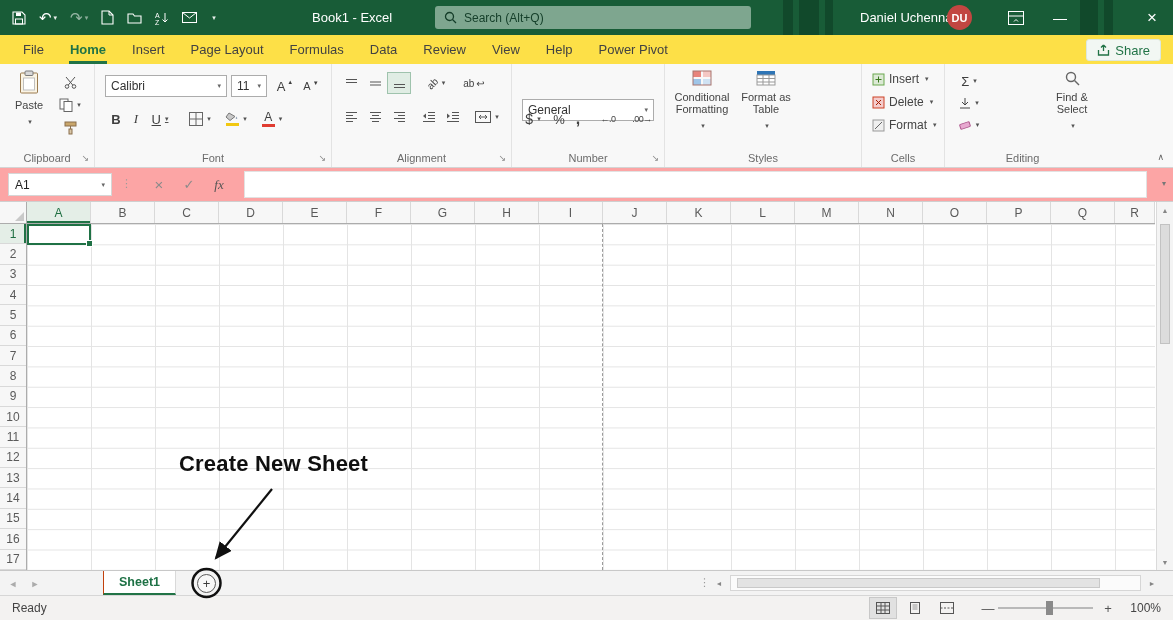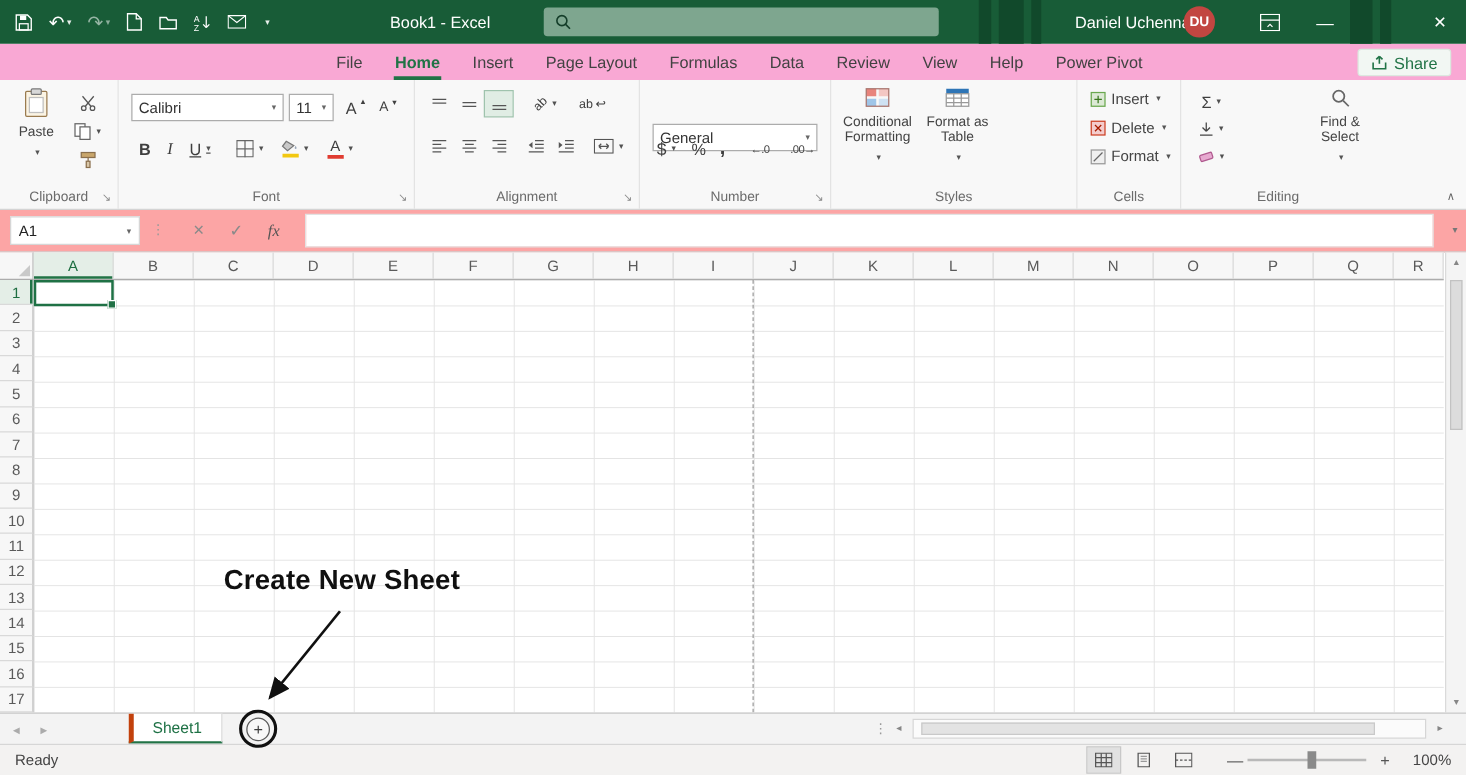--- a/index.html
+++ b/index.html
@@ -169,6 +169,7 @@
             <path d="M8.5 8.5L12 12" stroke="#143D29" stroke-width="1.3"></path>
           </svg>
       </span>
+      <input type="text" placeholder="Search (Alt+Q)" style="">
     </div>
 
     <div class="uname">Daniel Uchenna</div>

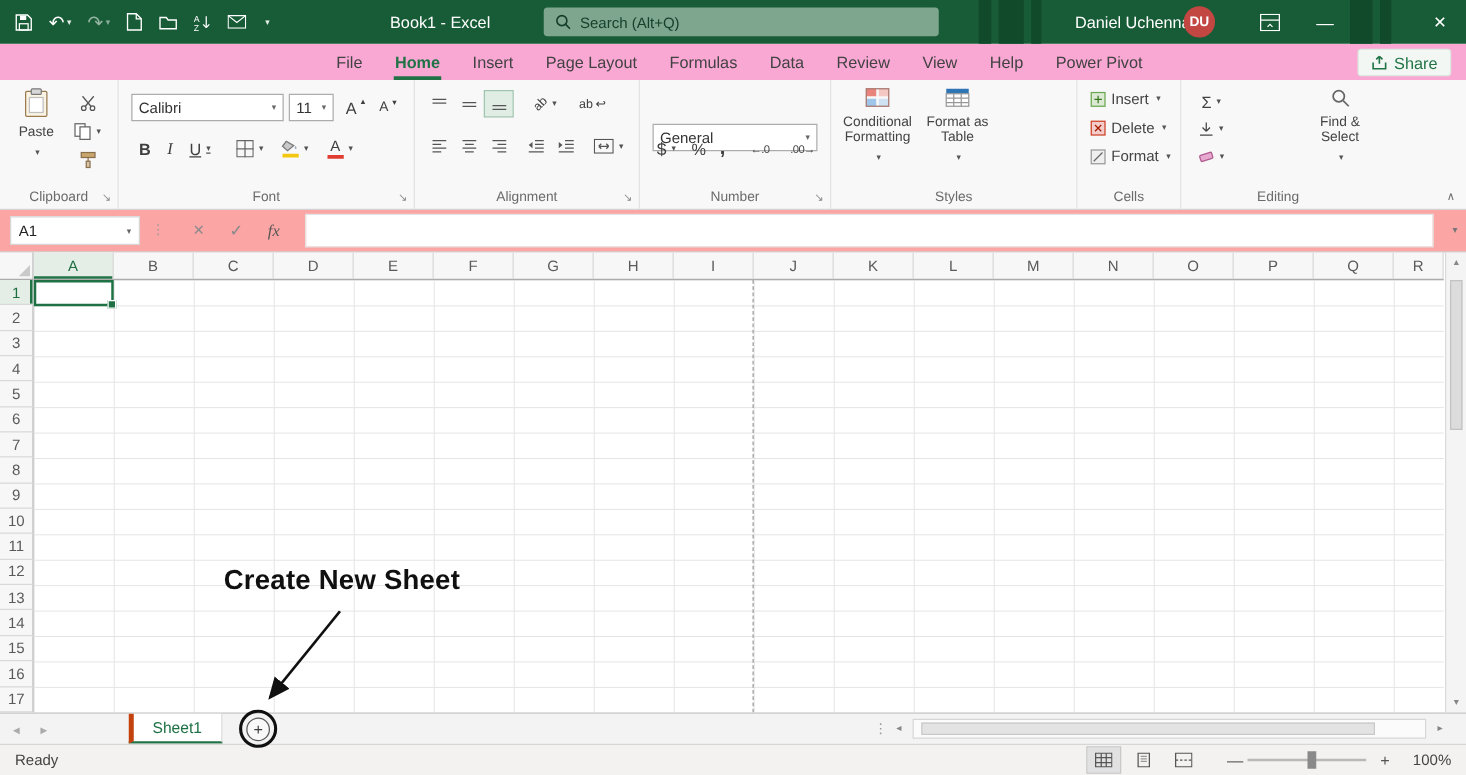--- a/index.html
+++ b/index.html
@@ -22,7 +22,7 @@
   .winbtn { position:absolute; top:0; width:36px; height:35px; display:flex; align-items:center; justify-content:center; color:#fff; cursor:pointer; z-index:1; }
 
   
-  .tabrow { position:absolute; left:0; top:35px; width:1173px; height:29px; background:#f9a8d4; display:flex; align-items:stretch; padding-left:10px;justify-content:center; }
+  .tabrow { position:absolute; left:0; top:35px; width:1173px; height:29px; background:#fde047; display:flex; align-items:stretch; padding-left:10px; }
   .rtab { padding:0 13px; display:flex; align-items:center; font-size:13px; color:#424242; position:relative; cursor:pointer; white-space:nowrap; }
   .rtab.active { color:#217346; font-weight:700; }
   .rtab.active::after { content:""; position:absolute; left:12px; right:12px; bottom:0; height:3px; background:#217346; }

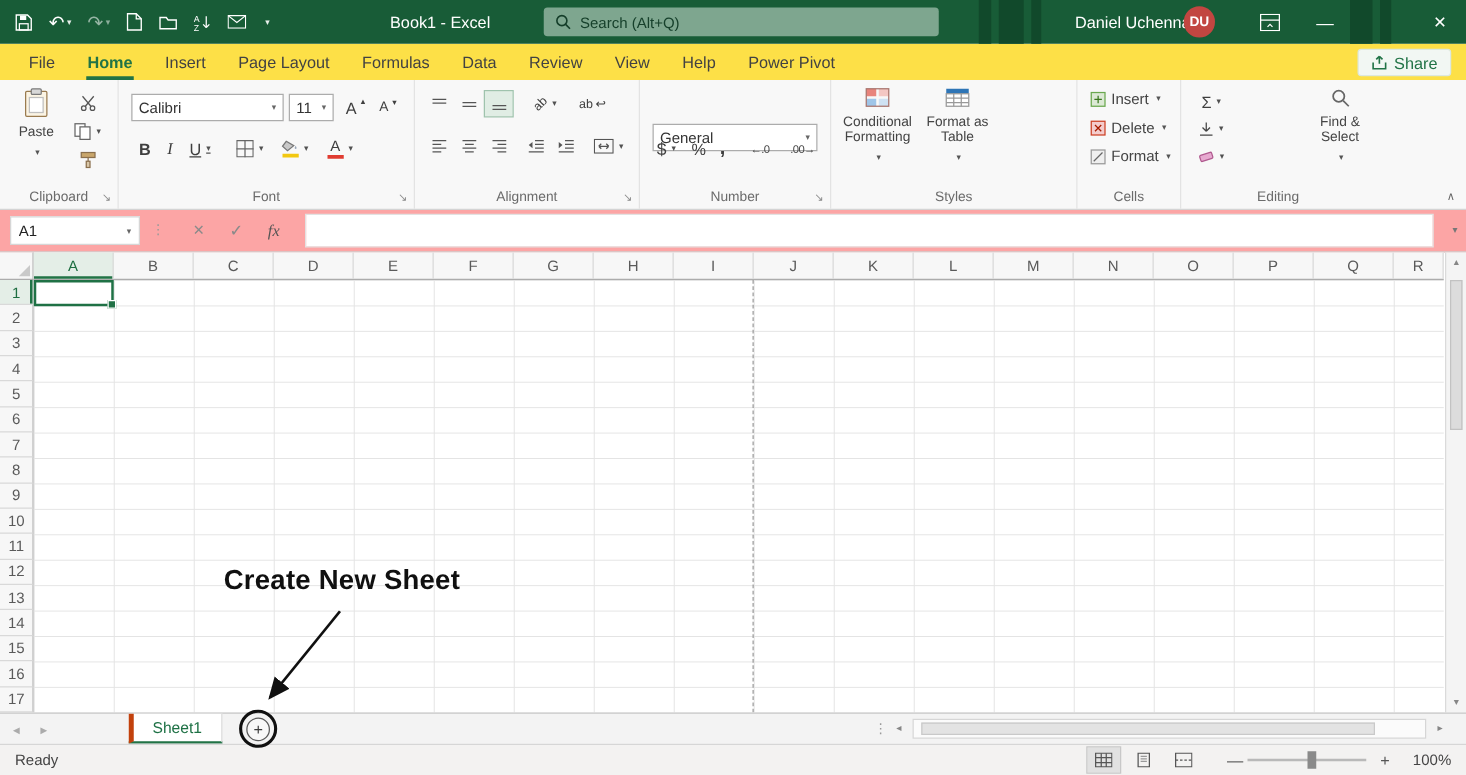--- a/index.html
+++ b/index.html
@@ -89,7 +89,7 @@
   
   .sheetbar { position:absolute; left:0; top:570px; width:1173px; height:25px; background:#F3F3F3; border-top:1px solid #C8C8C8; }
   .navarr { position:absolute; top:0; height:25px; width:18px; display:flex; align-items:center; justify-content:center; font-size:9px; color:#ABABAB; cursor:pointer; }
-  .sheettab { position:absolute; left:103px; top:0; height:24px; padding:0 15px; background:#fff; border-left:4px solid #c2410c; border-right:1px solid #D9D9D9; border-bottom:2px solid #217346; display:flex; align-items:center; font-size:12.5px; font-weight:400; color:#1E7145; cursor:pointer; }
+  .sheettab { position:absolute; left:103px; top:0; height:24px; padding:0 15px; background:#fff; border-left:1px solid #c2410c; border-right:1px solid #D9D9D9; border-bottom:2px solid #217346; display:flex; align-items:center; font-size:12.5px; font-weight:700; color:#1E7145; cursor:pointer; }
   .addsheet { position:absolute; left:197px; top:3px; width:19px; height:19px; border:1.5px solid #5A5A5A; border-radius:50%; display:flex; align-items:center; justify-content:center; font-size:13px; color:#3C3C3C; background:#F8F8F8; cursor:pointer; }
   .tabdots { position:absolute; left:699px; top:5px; color:#9a9a9a; font-size:11px; }
   .tabdots::after { content:"⋮"; }

